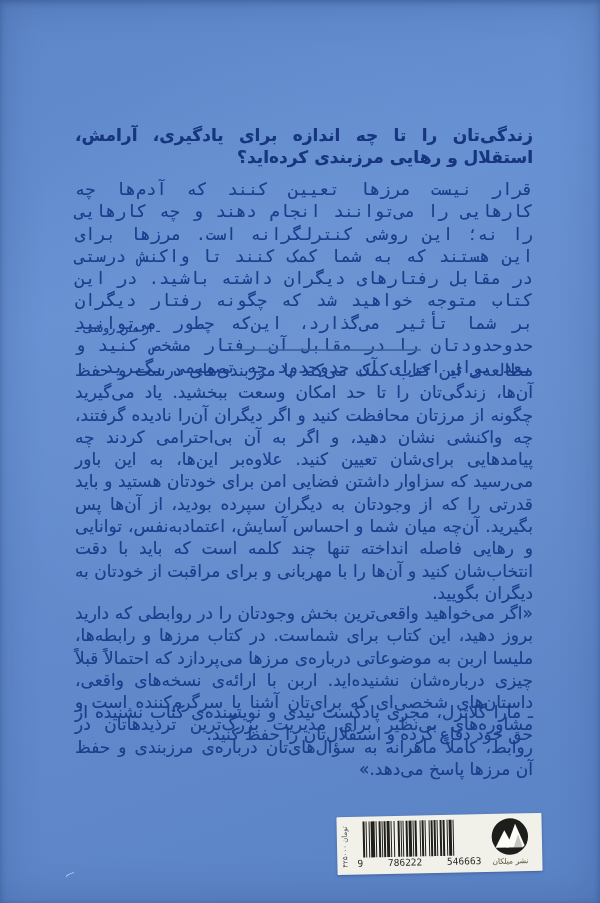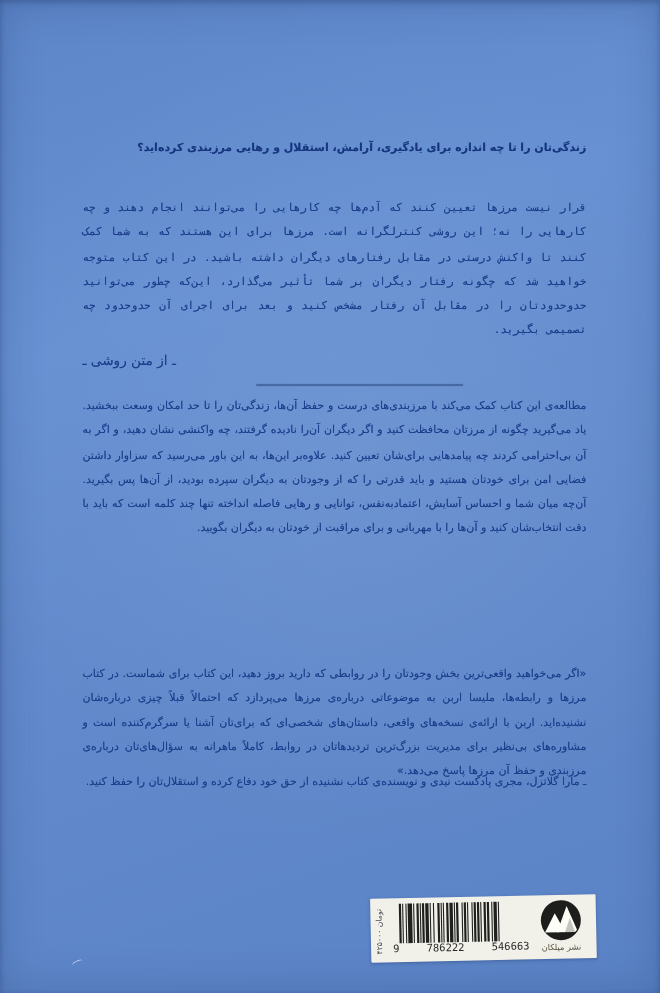--- a/index.html
+++ b/index.html
@@ -18,7 +18,7 @@
   .tblock{
     position:absolute;left:75px;width:458px;
     color:var(--txt);
-    font-size:10px;line-height:22.3px;
+    font-size:17px;line-height:22.3px;
     text-align:justify;text-justify:inter-word;
     letter-spacing:-0.15px;
     text-shadow:0 0 .6px rgba(28,62,140,.55);

